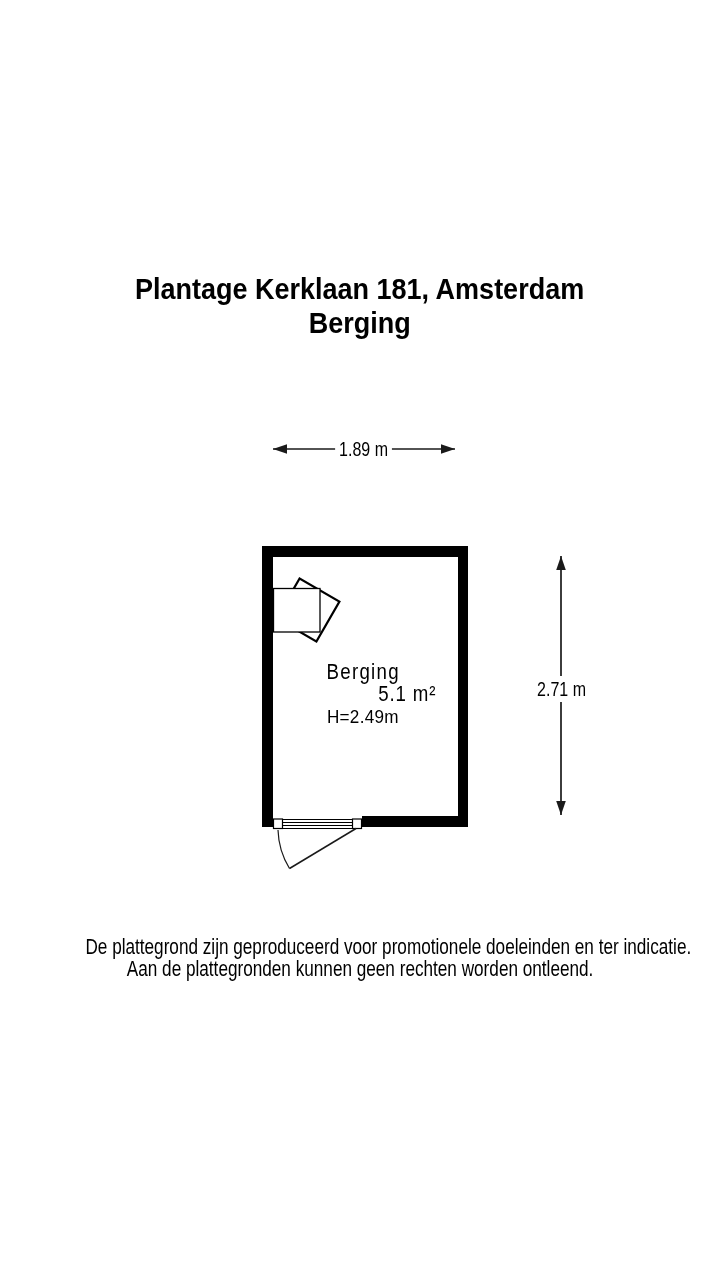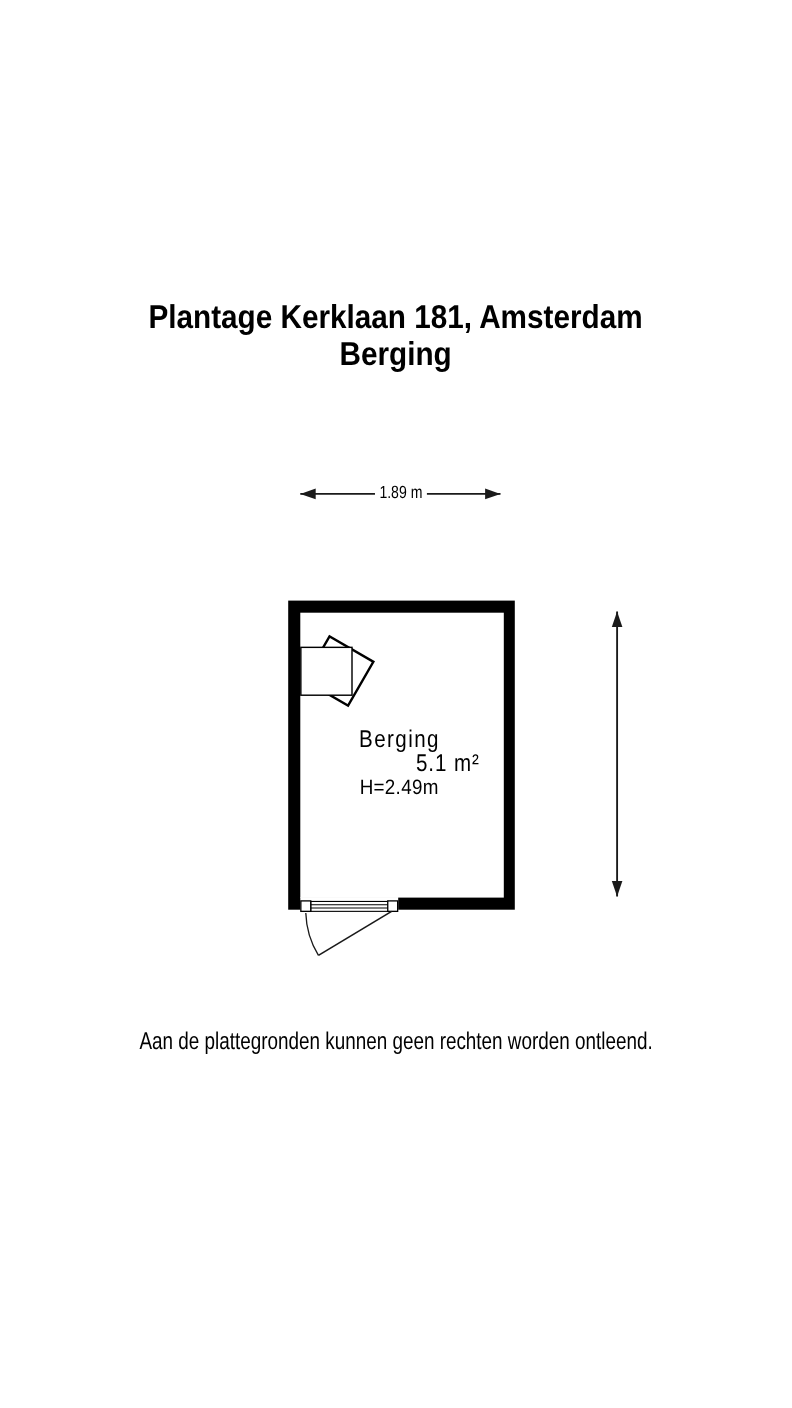--- a/index.html
+++ b/index.html
@@ -32,7 +32,7 @@
   .dim-label {
     position: absolute;
     text-align: center;
-    font-size: 16px;
+    font-size: 20px;
     line-height: 26px;
     white-space: nowrap;
   }

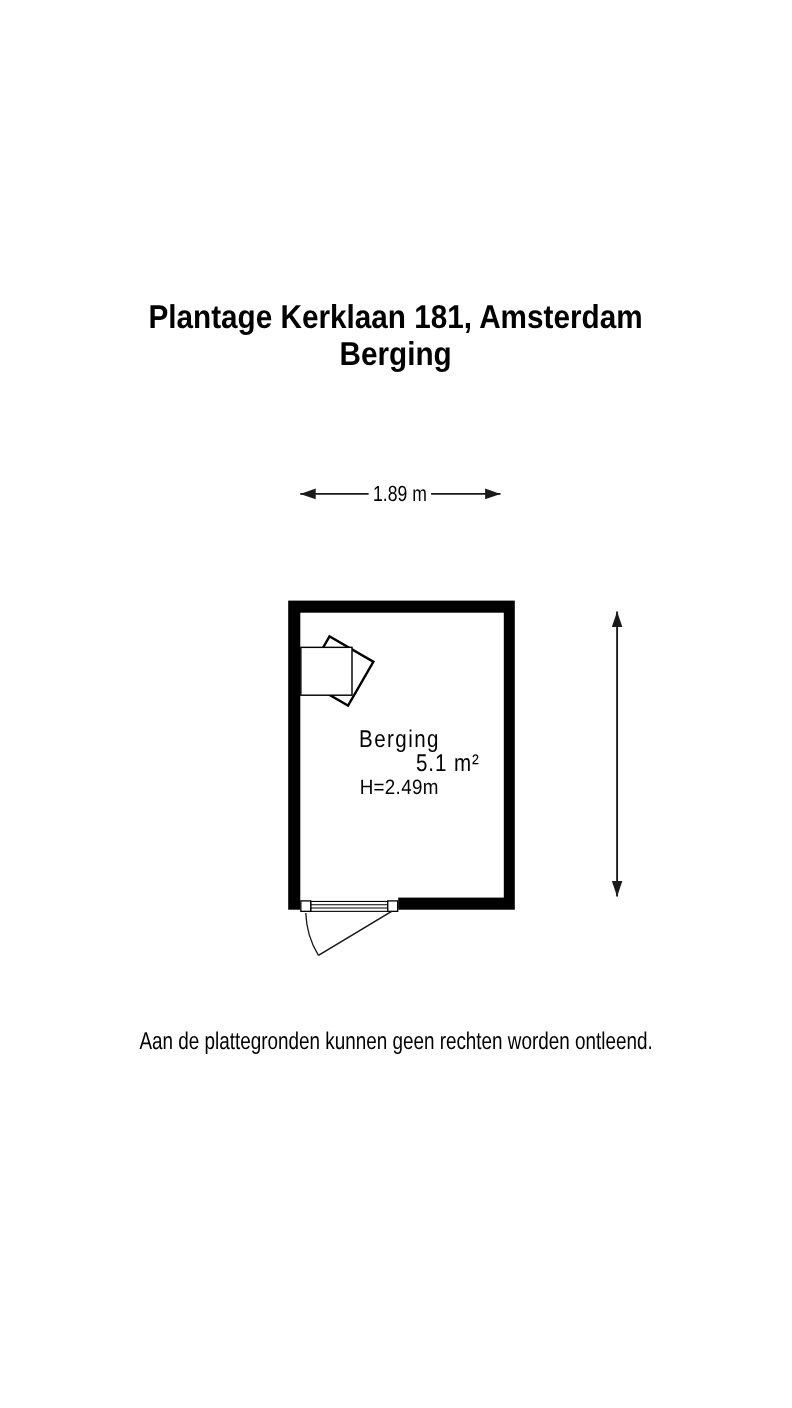--- a/index.html
+++ b/index.html
@@ -119,6 +119,9 @@
   <div class="dim-label dim-width">
     <span class="cond">1.89 m</span>
   </div>
+  <div class="dim-label dim-height">
+    <span class="cond">2.71 m</span>
+  </div>
 
   <div class="room-label room-name">
     <span class="cond">Berging</span>

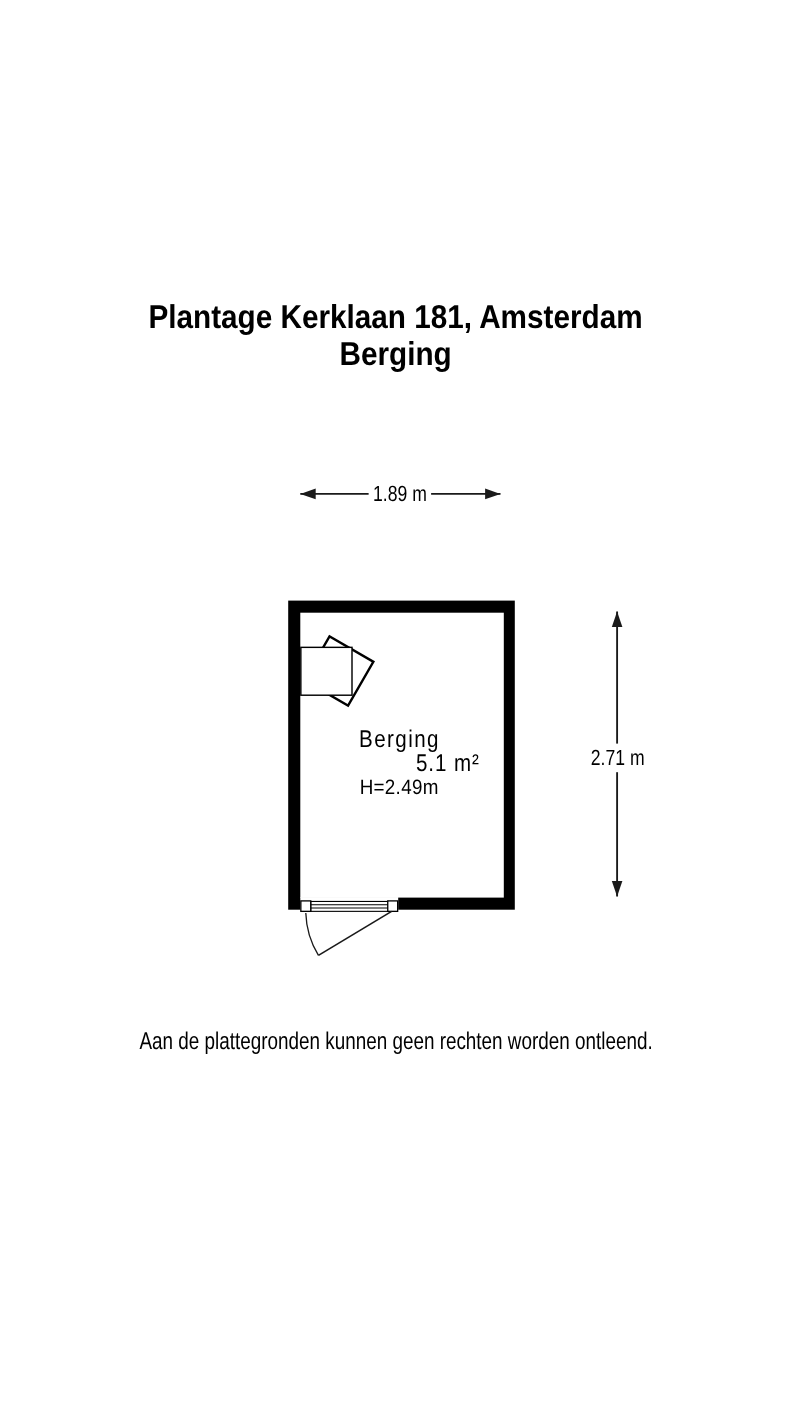--- a/index.html
+++ b/index.html
@@ -134,6 +134,7 @@
   </div>
 
   <div class="footer">
+    <div class="line"><span class="cond">De plattegrond zijn geproduceerd voor promotionele doeleinden en ter indicatie.</span></div>
     <div class="line"><span class="cond">Aan de plattegronden kunnen geen rechten worden ontleend.</span></div>
   </div>
 

